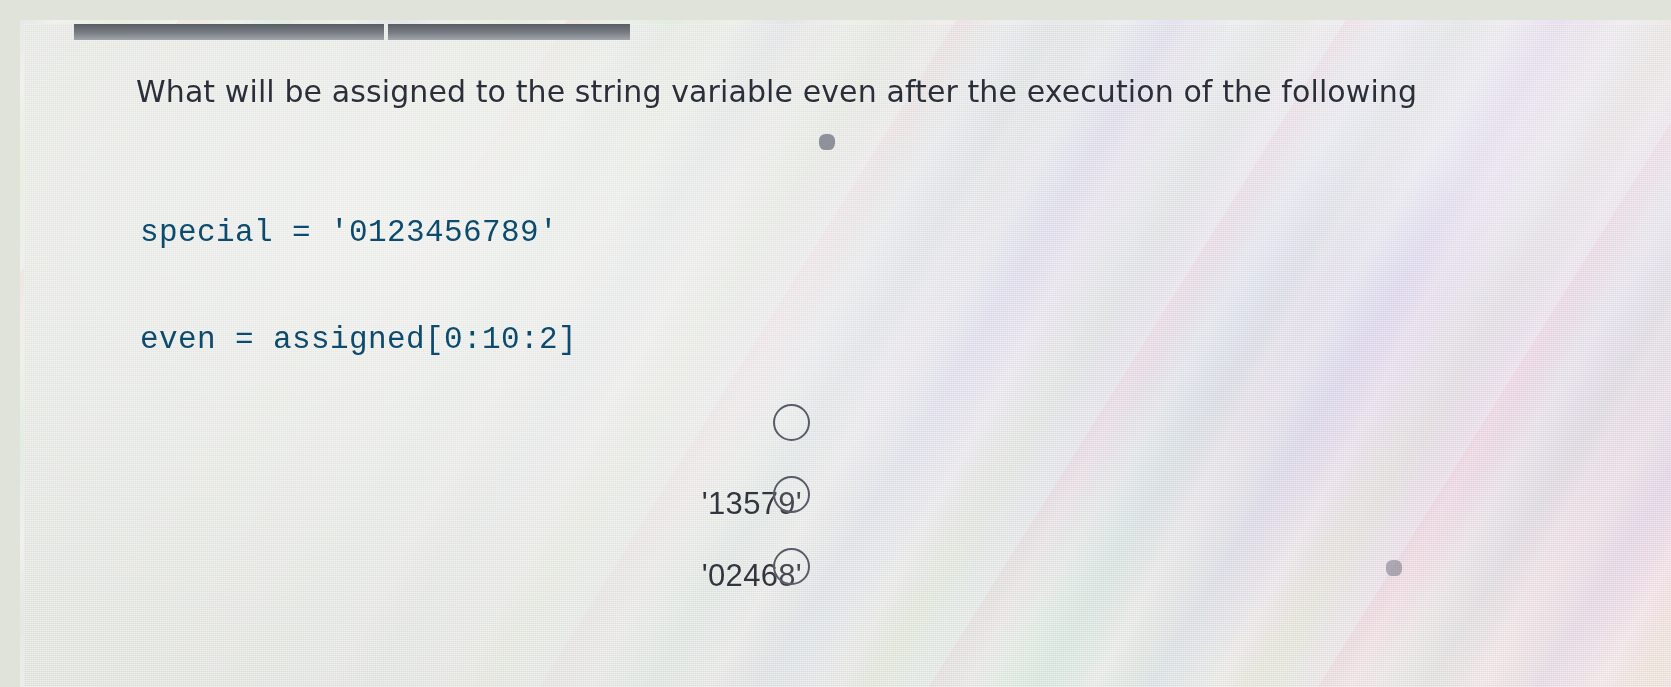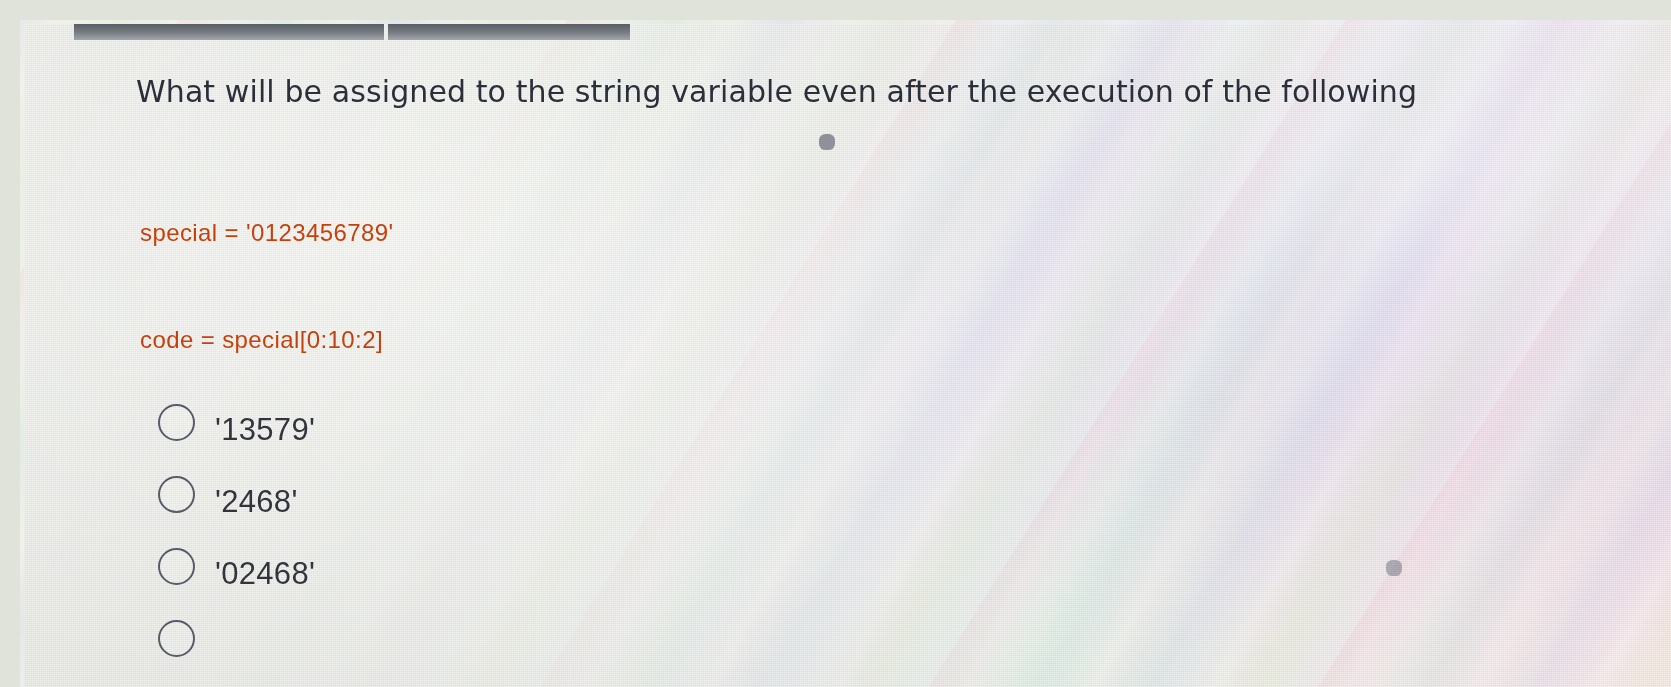--- a/index.html
+++ b/index.html
@@ -181,10 +181,10 @@
   }
 
   .code-line {
-    font-family: Liberation Sans, sans-serif;
-    font-size: 24px;
+    font-family: Liberation Mono, monospace;
+    font-size: 31px;
     line-height: 38px;
-    color: #c2410c;
+    color: #0c4a6e;
     letter-spacing: 0.4px;
     text-shadow: 0 0 1.4px rgba(255,255,255,0.5);
   }

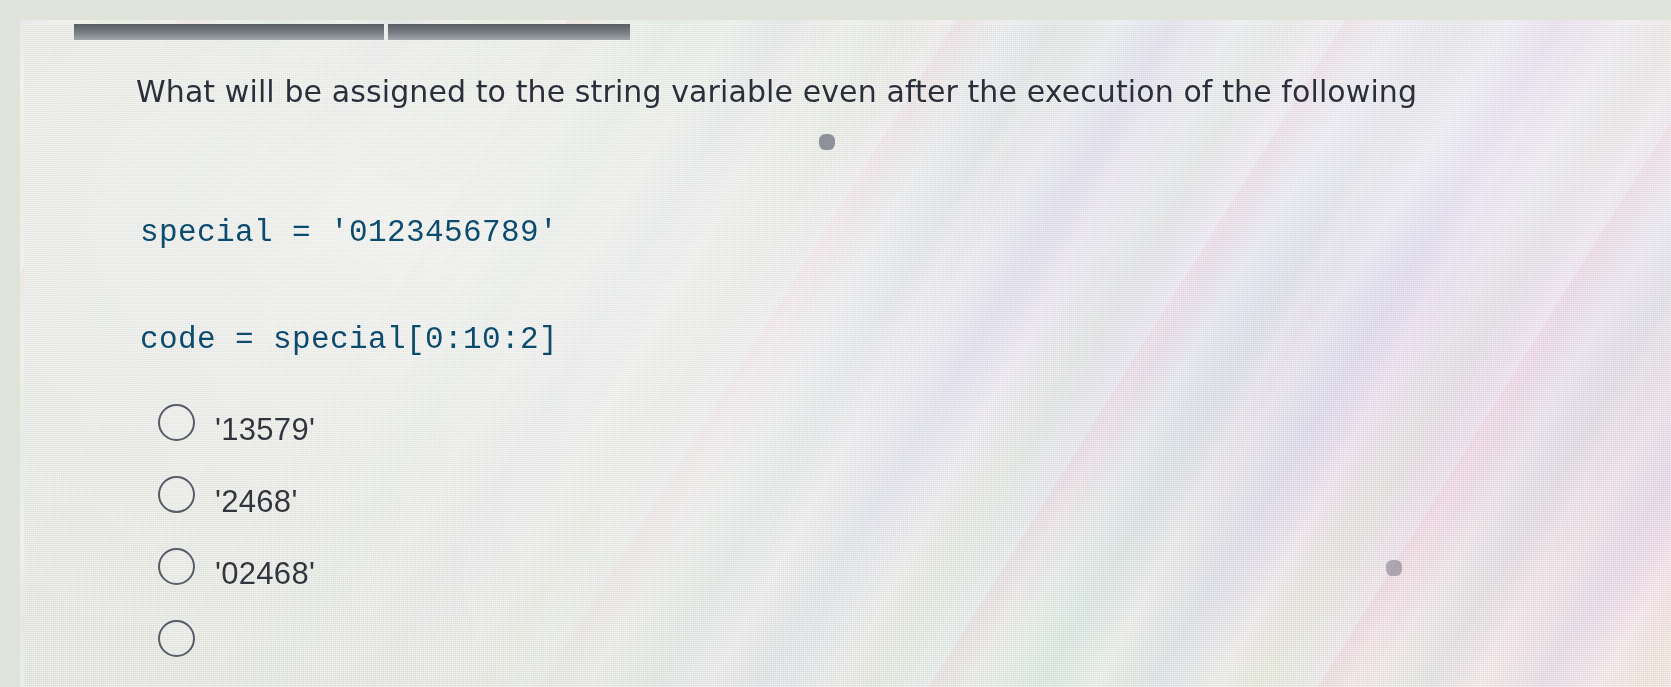--- a/index.html
+++ b/index.html
@@ -250,7 +250,7 @@
 
   <div class="code-block">
     <div class="code-line">special = '0123456789'</div>
-    <div class="code-line">code = special[0:10:2]</div>
+    <div class="code-line">even = assigned[0:10:2]</div>
   </div>
 
   <div class="options">

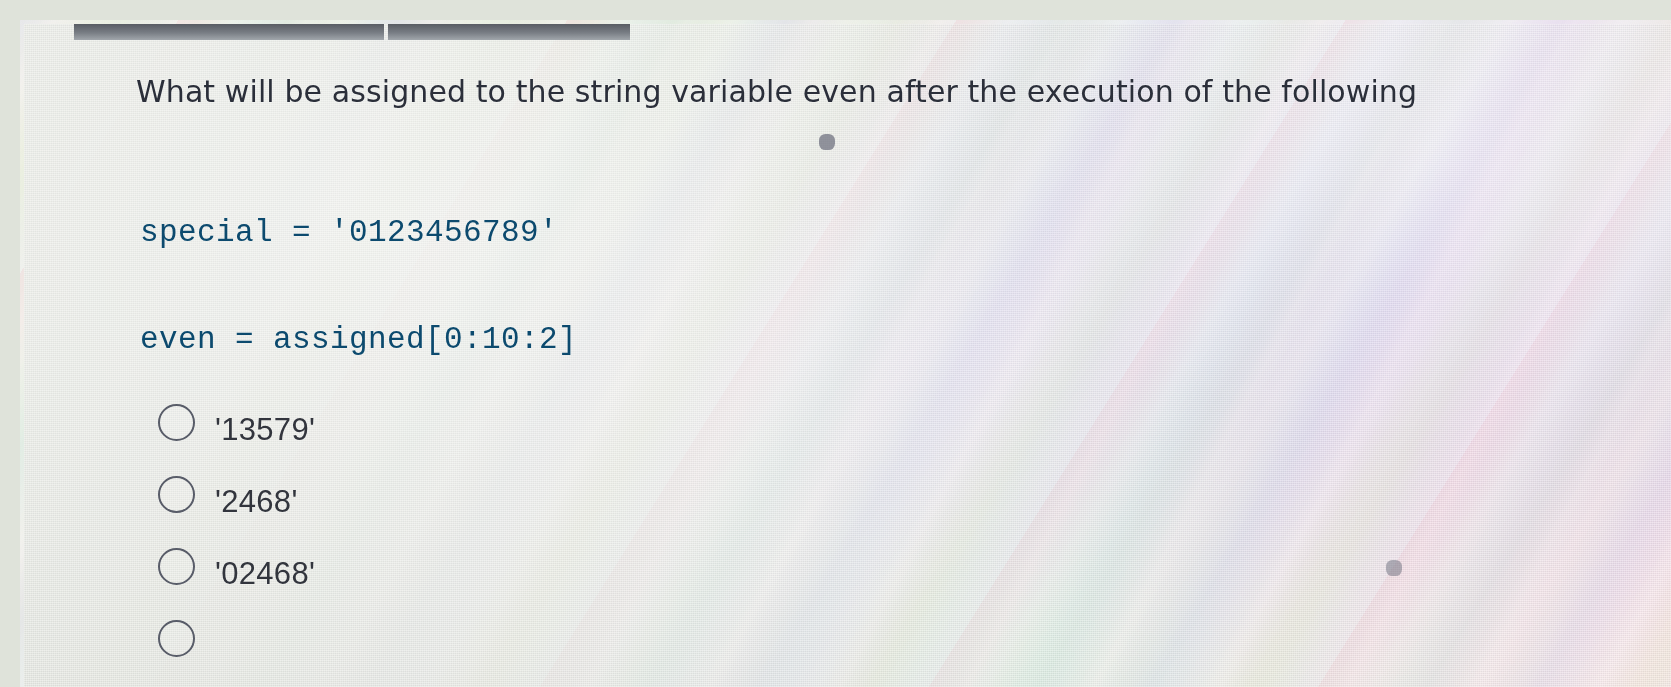--- a/index.html
+++ b/index.html
@@ -200,9 +200,10 @@
 
   .option-row {
     display: flex;
-    align-items: flex-start;
+    align-items: flex-end;
     height: 68px;
-    gap: 4px;
+    gap: 29px;
+    flex-direction: column;
   }
 
   .radio {

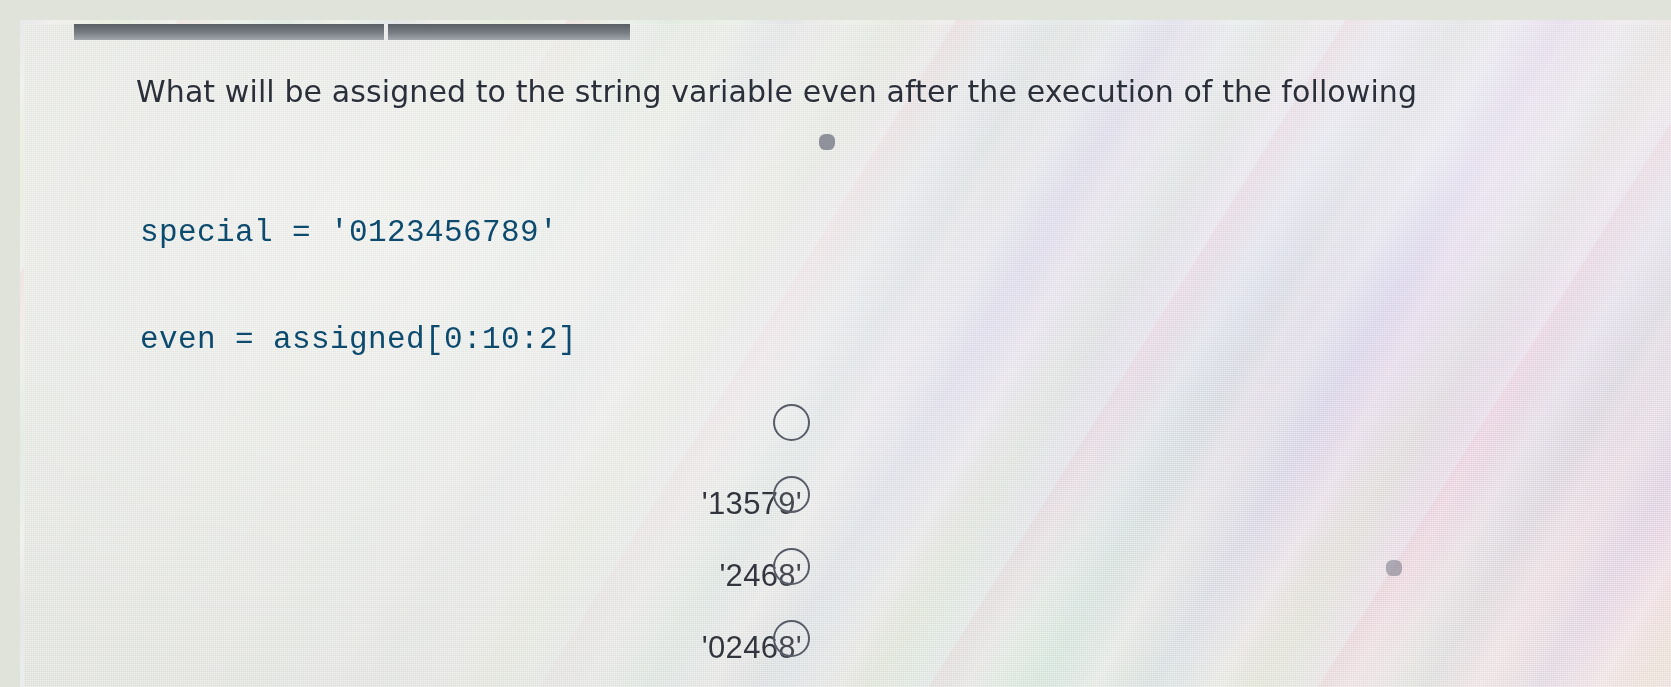--- a/index.html
+++ b/index.html
@@ -261,10 +261,6 @@
       <span class="option-label">'13579'</span>
     </div>
 
-    <div class="option-row">
-      <span class="radio"></span>
-      <span class="option-label">'2468'</span>
-    </div>
 
     <div class="option-row">
       <span class="radio"></span>

